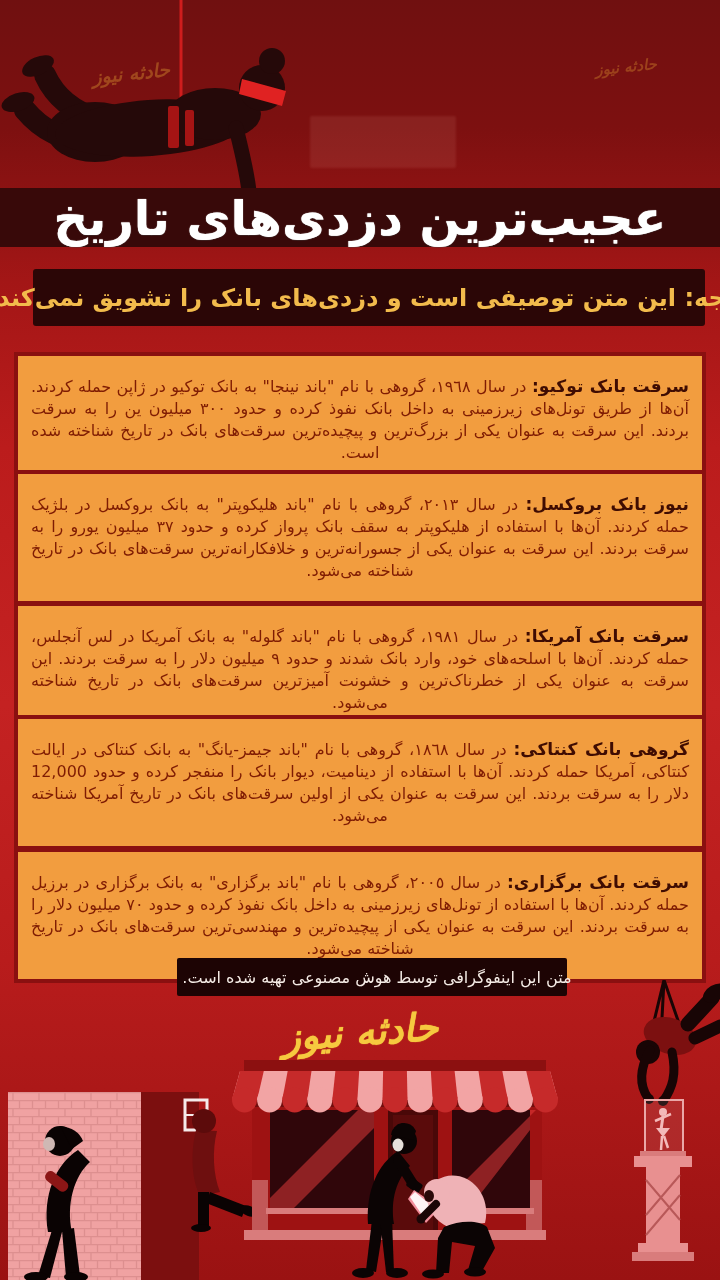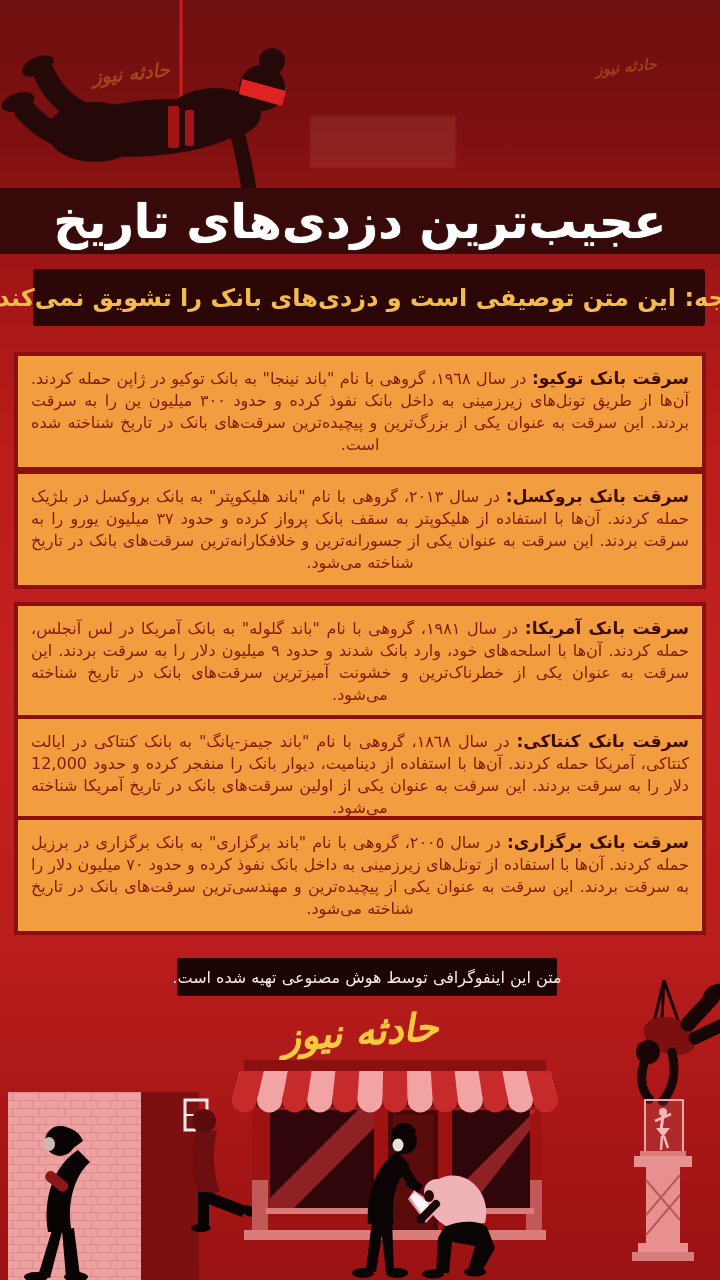--- a/index.html
+++ b/index.html
@@ -27,7 +27,7 @@
     background:rgba(255,190,170,0.10);filter:blur(1px);border-radius:2px;
   }
   .title-band{
-    position:absolute;left:0;top:188px;width:720px;height:66px;
+    position:absolute;left:0;top:188px;width:720px;height:59px;
     background:var(--title-band,#380909);
     display:flex;align-items:center;justify-content:center;overflow:visible;
   }

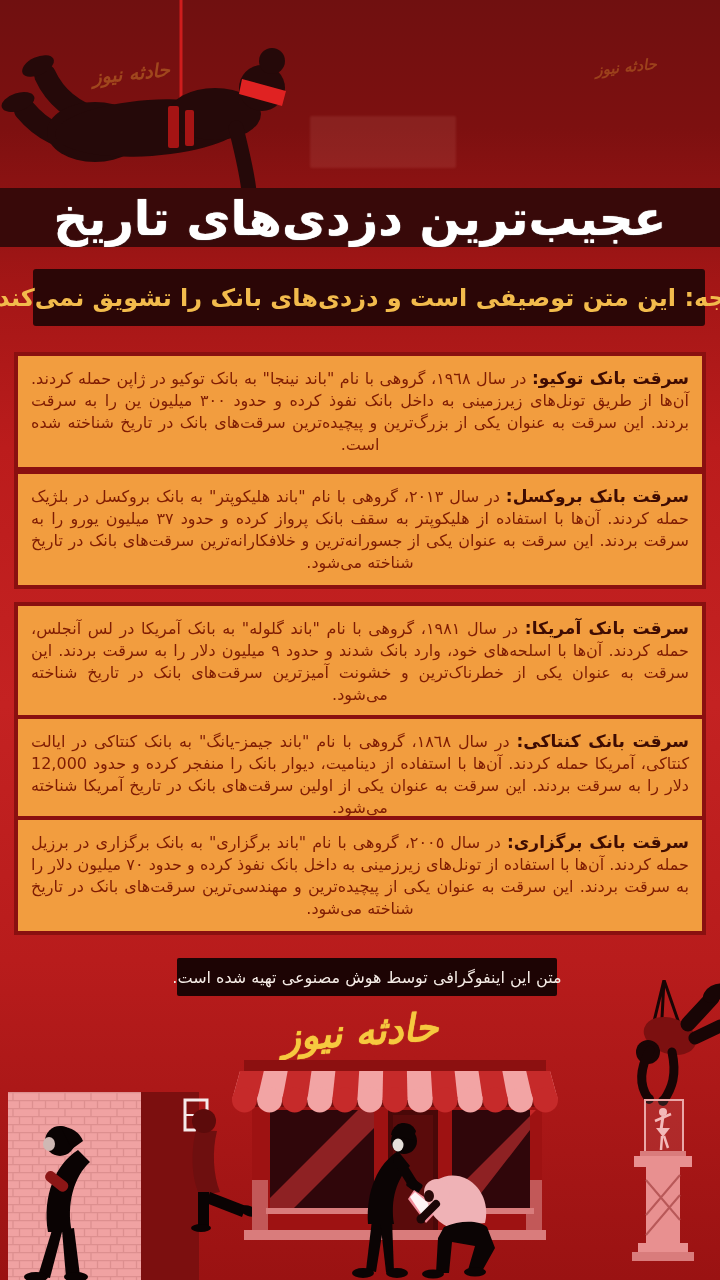--- a/index.html
+++ b/index.html
@@ -48,7 +48,7 @@
     position:absolute;left:14px;width:692px;box-sizing:border-box;
     background:var(--card-bg,#f29d3f);
     border:4px solid var(--card-border,#8a1010);
-    padding:11px 13px;direction:rtl;
+    padding:19px 13px;direction:rtl;
   }
   .card p{
     margin:0;font-size:16px;line-height:22px;

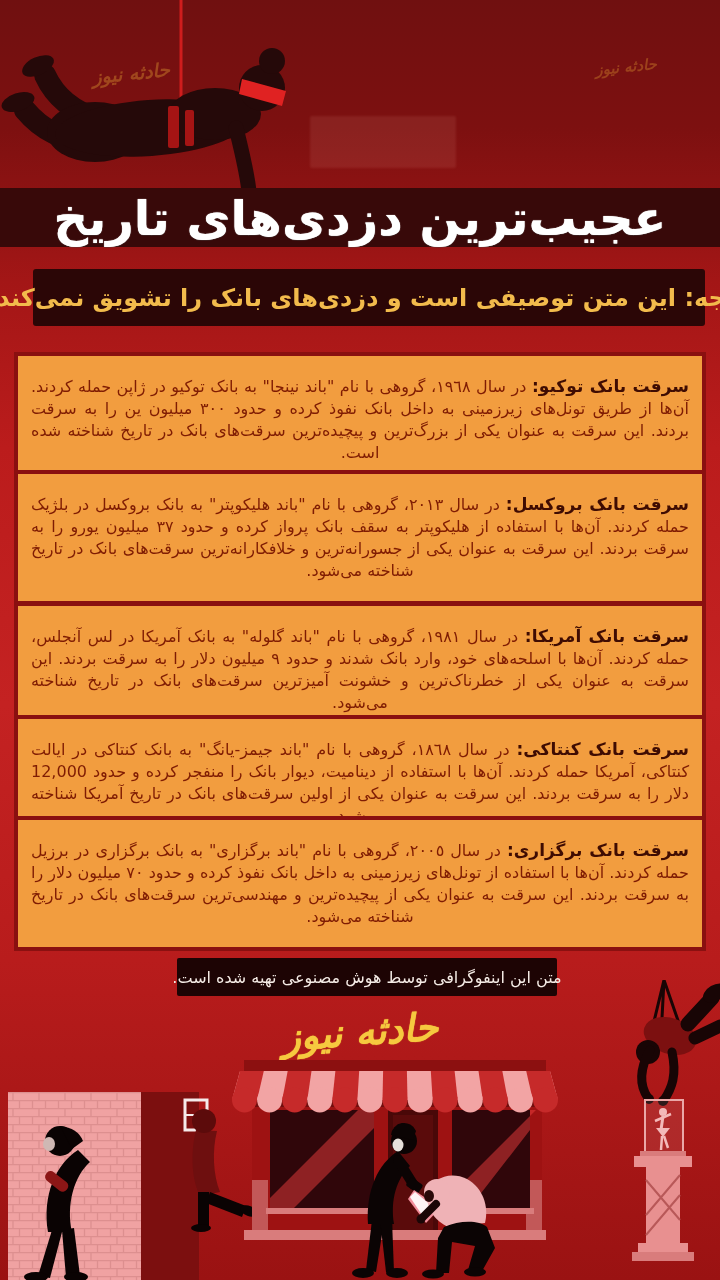--- a/index.html
+++ b/index.html
@@ -117,7 +117,7 @@
        <span>در سال ١٩٦٨، گروهی با نام "باند نینجا" به بانک توکیو در ژاپن حمله کردند. آن‌ها از طریق تونل‌های زیرزمینی به داخل بانک نفوذ کرده و حدود ٣٠٠ میلیون ین را به سرقت بردند. این سرقت به عنوان یکی از بزرگ‌ترین و پیچیده‌ترین سرقت‌های بانک در تاریخ شناخته شده است.</span></p>
   </div>
   <div class="card" style="top:470px;min-height:108px">
-    <p><b>سرقت بانک بروکسل:</b>
+    <p><b>نیوز بانک بروکسل:</b>
        <span>در سال ٢٠١٣، گروهی با نام "باند هلیکوپتر" به بانک بروکسل در بلژیک حمله کردند. آن‌ها با استفاده از هلیکوپتر به سقف بانک پرواز کرده و حدود ٣٧ میلیون یورو را به سرقت بردند. این سرقت به عنوان یکی از جسورانه‌ترین و خلافکارانه‌ترین سرقت‌های بانک در تاریخ شناخته می‌شود.</span></p>
   </div>
   <div class="card" style="top:602px;min-height:107px">

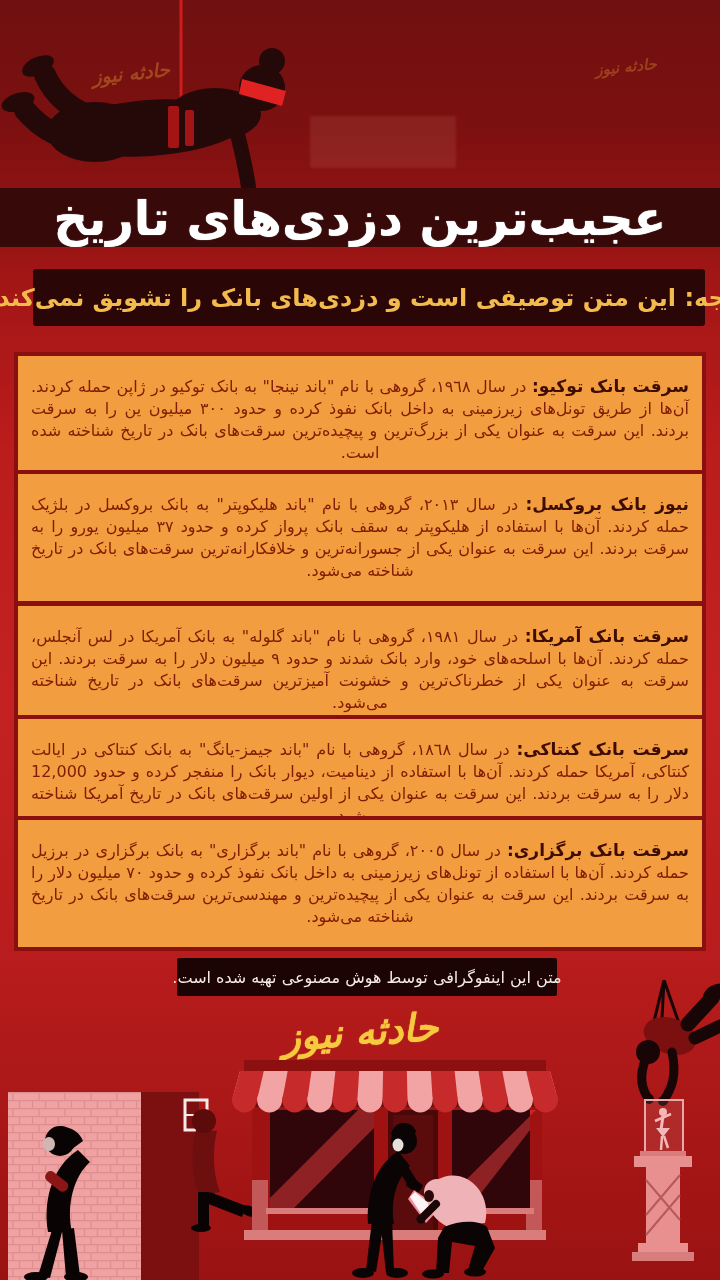--- a/index.html
+++ b/index.html
@@ -125,7 +125,7 @@
        <span>در سال ١٩٨١، گروهی با نام "باند گلوله" به بانک آمریکا در لس آنجلس، حمله کردند. آن‌ها با اسلحه‌های خود، وارد بانک شدند و حدود ٩ میلیون دلار را به سرقت بردند. این سرقت به عنوان یکی از خطرناک‌ترین و خشونت آمیزترین سرقت‌های بانک در تاریخ شناخته می‌شود.</span></p>
   </div>
   <div class="card" style="top:715px;min-height:107px">
-    <p><b>سرقت بانک کنتاکی:</b>
+    <p><b>گروهی بانک کنتاکی:</b>
        <span>در سال ١٨٦٨، گروهی با نام "باند جیمز-یانگ" به بانک کنتاکی در ایالت کنتاکی، آمریکا حمله کردند. آن‌ها با استفاده از دینامیت، دیوار بانک را منفجر کرده و حدود 12,000 دلار را به سرقت بردند. این سرقت به عنوان یکی از اولین سرقت‌های بانک در تاریخ آمریکا شناخته می‌شود.</span></p>
   </div>
   <div class="card" style="top:816px;min-height:107px">

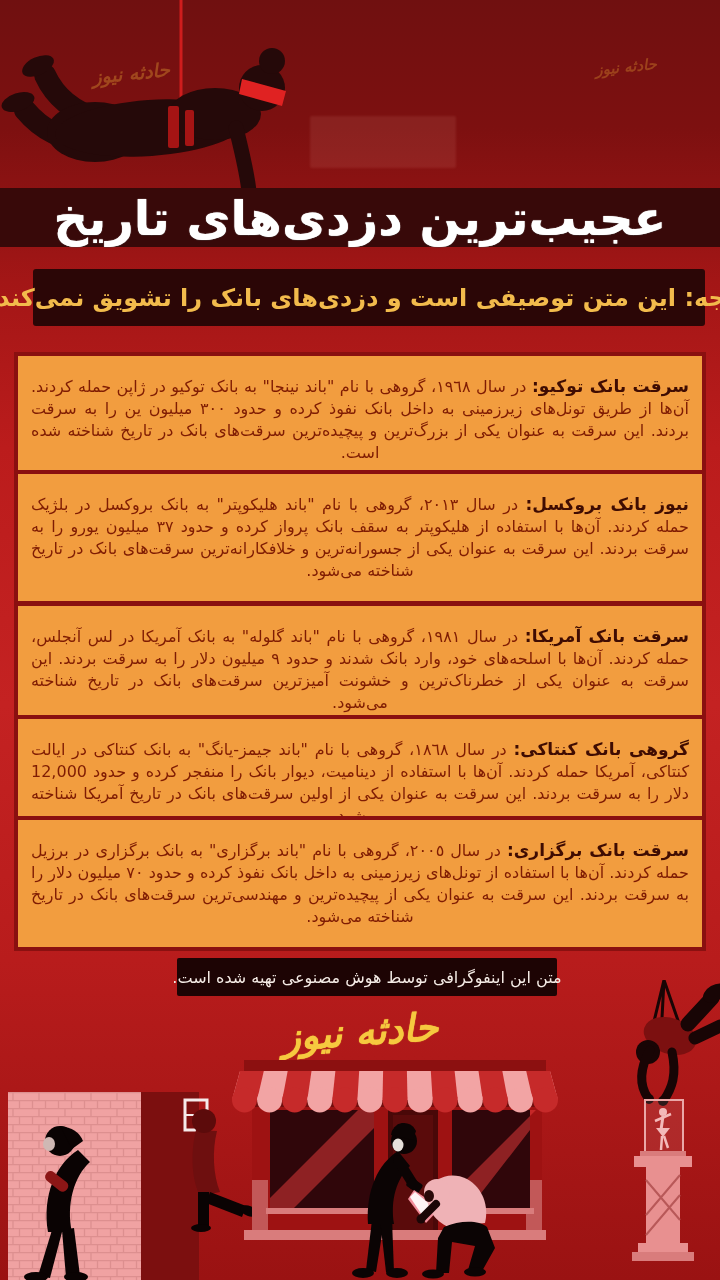--- a/index.html
+++ b/index.html
@@ -128,7 +128,7 @@
     <p><b>گروهی بانک کنتاکی:</b>
        <span>در سال ١٨٦٨، گروهی با نام "باند جیمز-یانگ" به بانک کنتاکی در ایالت کنتاکی، آمریکا حمله کردند. آن‌ها با استفاده از دینامیت، دیوار بانک را منفجر کرده و حدود 12,000 دلار را به سرقت بردند. این سرقت به عنوان یکی از اولین سرقت‌های بانک در تاریخ آمریکا شناخته می‌شود.</span></p>
   </div>
-  <div class="card" style="top:816px;min-height:107px">
+  <div class="card" style="top:848px;min-height:107px">
     <p><b>سرقت بانک برگزاری:</b>
        <span>در سال ٢٠٠٥، گروهی با نام "باند برگزاری" به بانک برگزاری در برزیل حمله کردند. آن‌ها با استفاده از تونل‌های زیرزمینی به داخل بانک نفوذ کرده و حدود ٧٠ میلیون دلار را به سرقت بردند. این سرقت به عنوان یکی از پیچیده‌ترین و مهندسی‌ترین سرقت‌های بانک در تاریخ شناخته می‌شود.</span></p>
   </div>

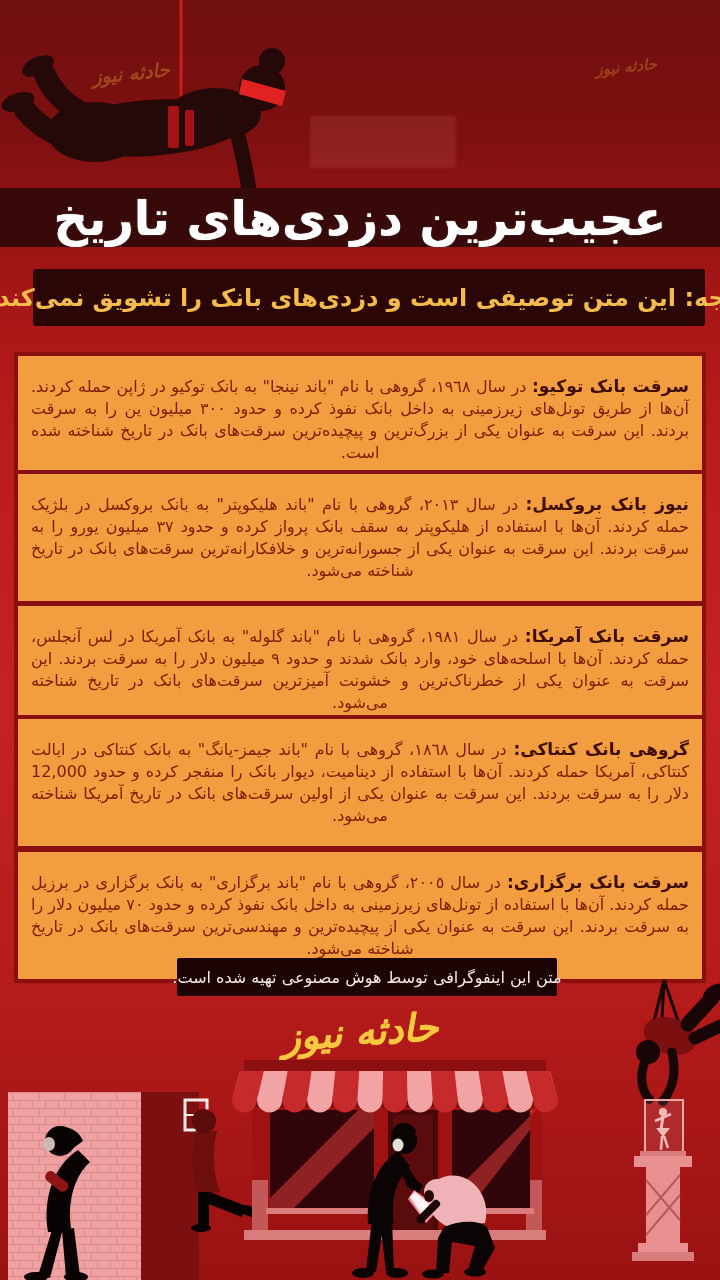--- a/index.html
+++ b/index.html
@@ -61,7 +61,7 @@
   .disclaimer{
     position:absolute;left:177px;top:958px;width:380px;height:38px;
     background:var(--disclaimer-band,#1d0404);border-radius:2px;
-    display:flex;align-items:center;justify-content:center;direction:rtl;
+    display:flex;align-items:center;justify-content:center;direction:rtl;padding-left:10px;
   }
   .disclaimer span{color:var(--disclaimer-text,#f5ece6);font-size:16px;white-space:nowrap;}
   .logo-footer{

